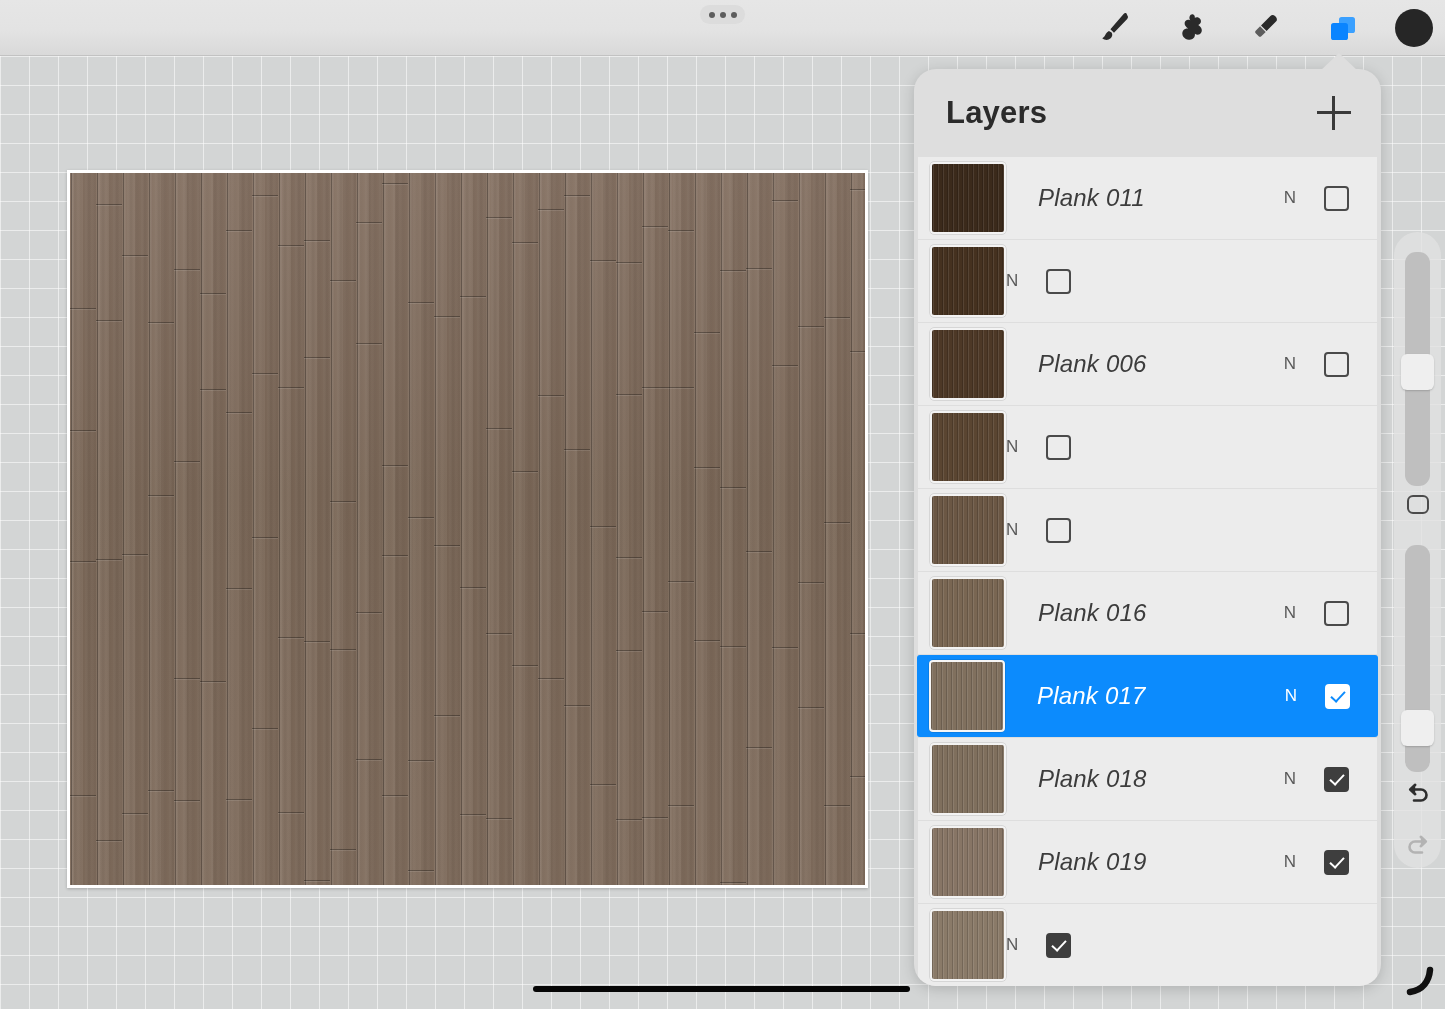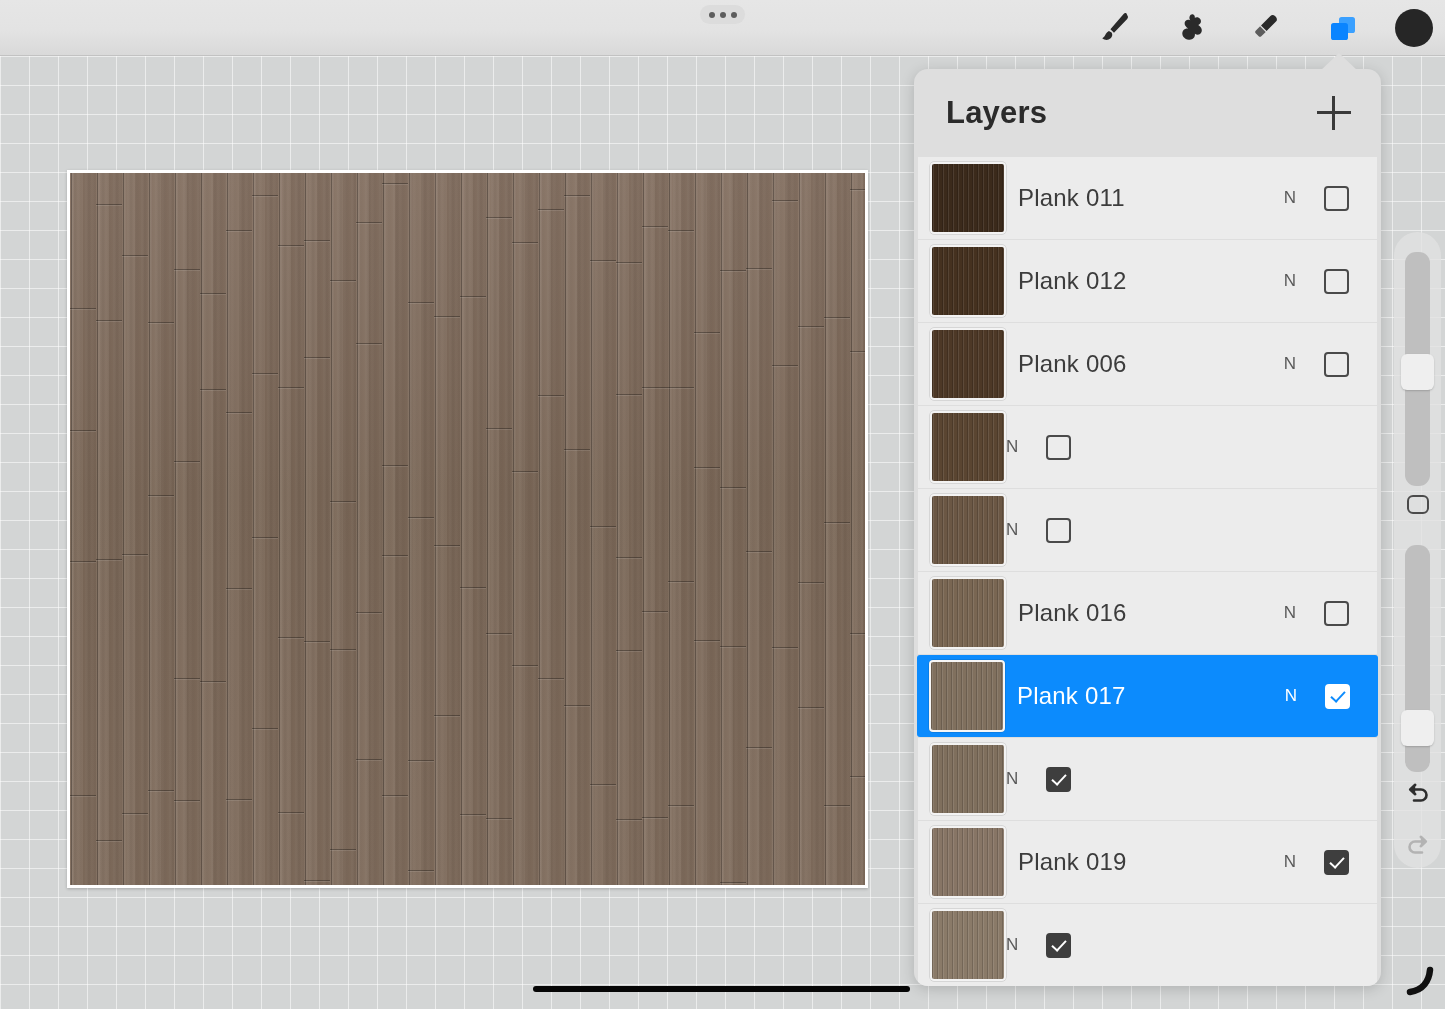--- a/index.html
+++ b/index.html
@@ -179,7 +179,7 @@
     left: 914px; top: 69px;
     width: 467px; height: 917px;
     background: #dedede;
-    border-radius: 14px;
+    border-radius: 22px;
     box-shadow: 0 3px 14px rgba(0,0,0,0.17);
     z-index: 50;
     overflow: hidden;

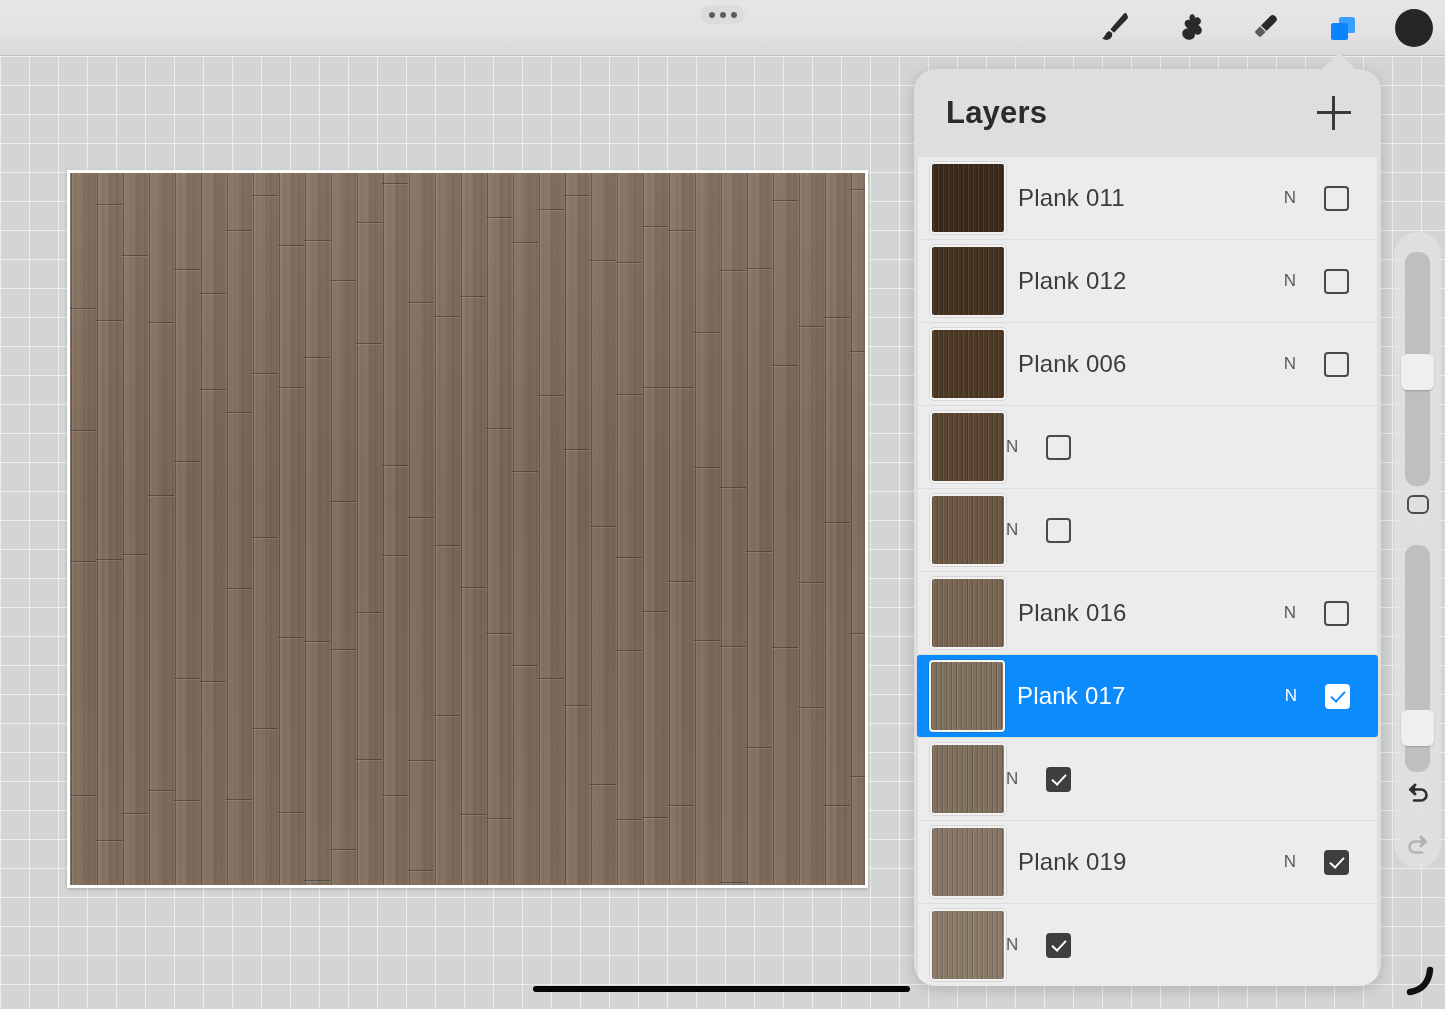--- a/index.html
+++ b/index.html
@@ -247,10 +247,11 @@
   }
   .layer-row.selected .thumb { border-color: #f6f6f6; }
   .layer-name {
-    margin-left: 12px;
+    margin-left: 32px;
     font-size: 24px; color: #3c3c3c;
     flex: 1 1 auto;
     letter-spacing: .2px;
+    font-style: italic;
   }
   .layer-row.selected .layer-name { color: #ffffff; }
   .blend-mode {

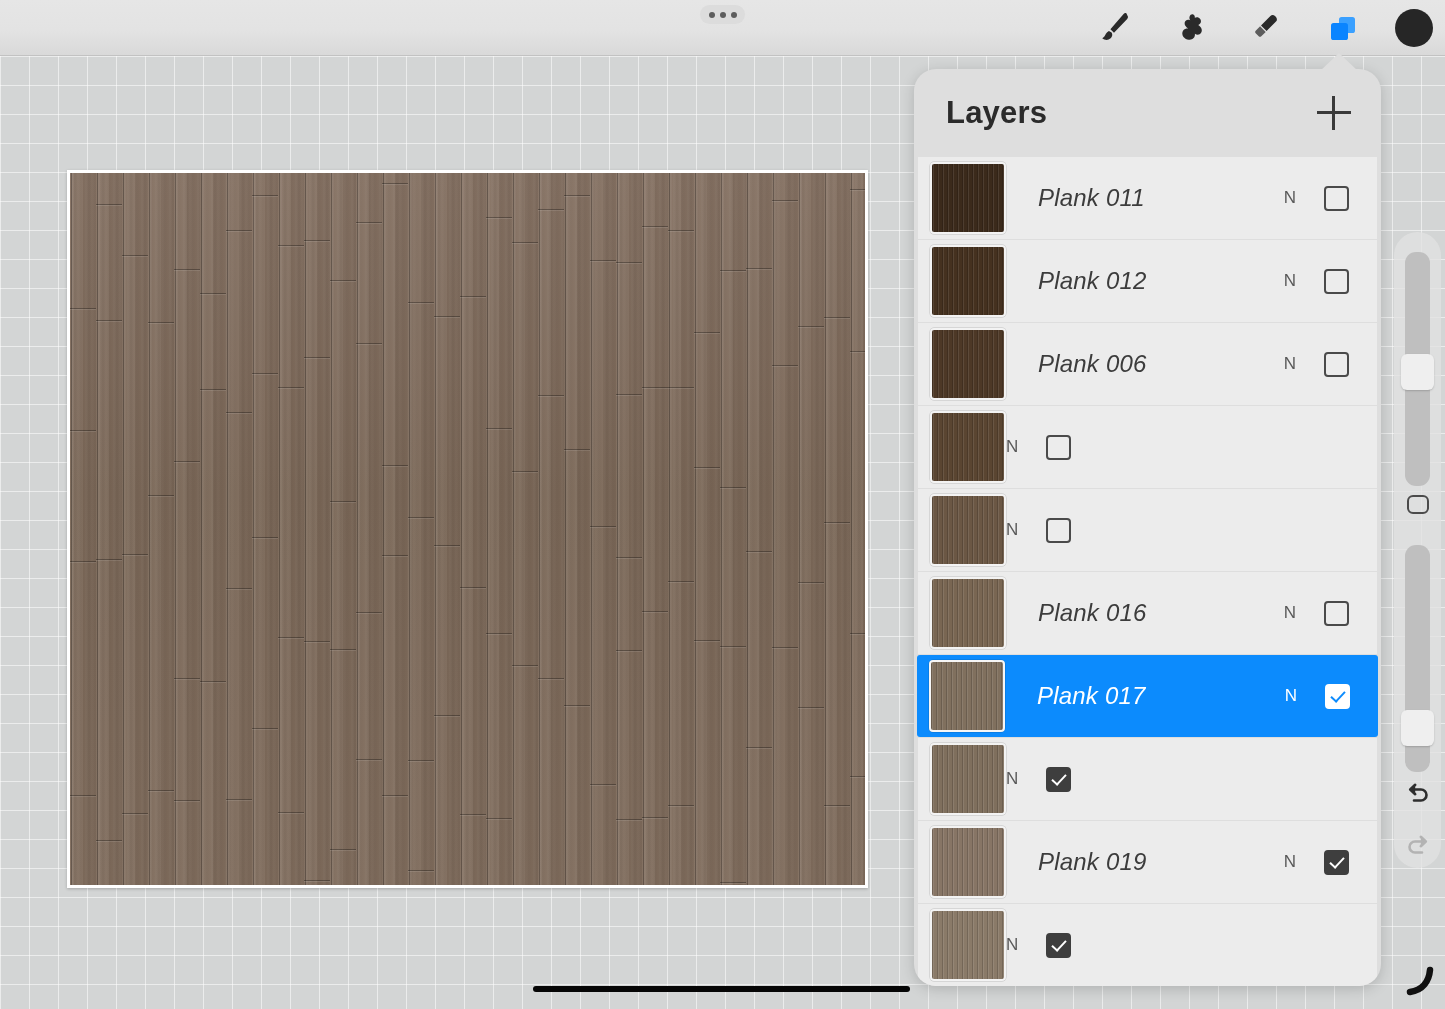--- a/index.html
+++ b/index.html
@@ -502,7 +502,6 @@
         </div>
         <div class="layer-row">
           <div class="thumb" style="background-color: rgb(69, 49, 31);"></div>
-          <div class="layer-name">Plank 012</div>
           <div class="blend-mode">N</div>
           <div class="vis-box"></div>
         </div>

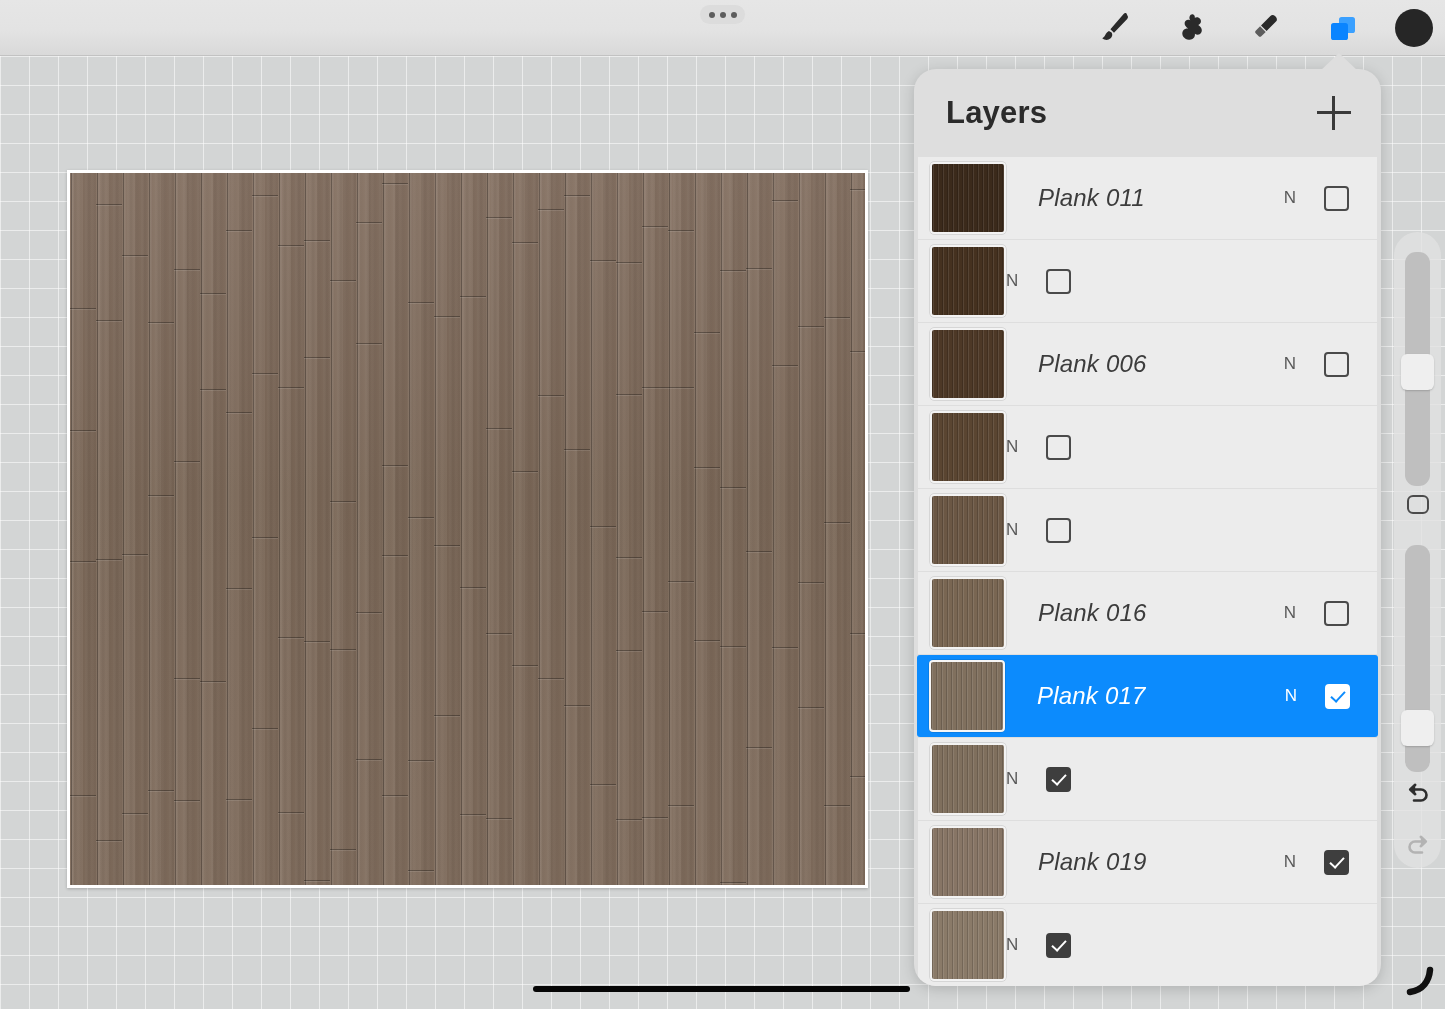--- a/index.html
+++ b/index.html
@@ -535,6 +535,7 @@
         </div>
         <div class="layer-row">
           <div class="thumb" style="background-color: rgb(127, 111, 93);"></div>
+          <div class="layer-name">Plank 018</div>
           <div class="blend-mode">N</div>
           <div class="vis-box checked"></div>
         </div>

